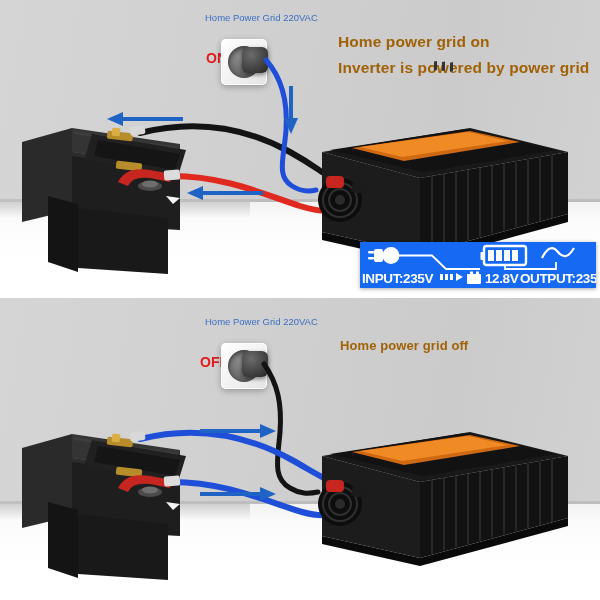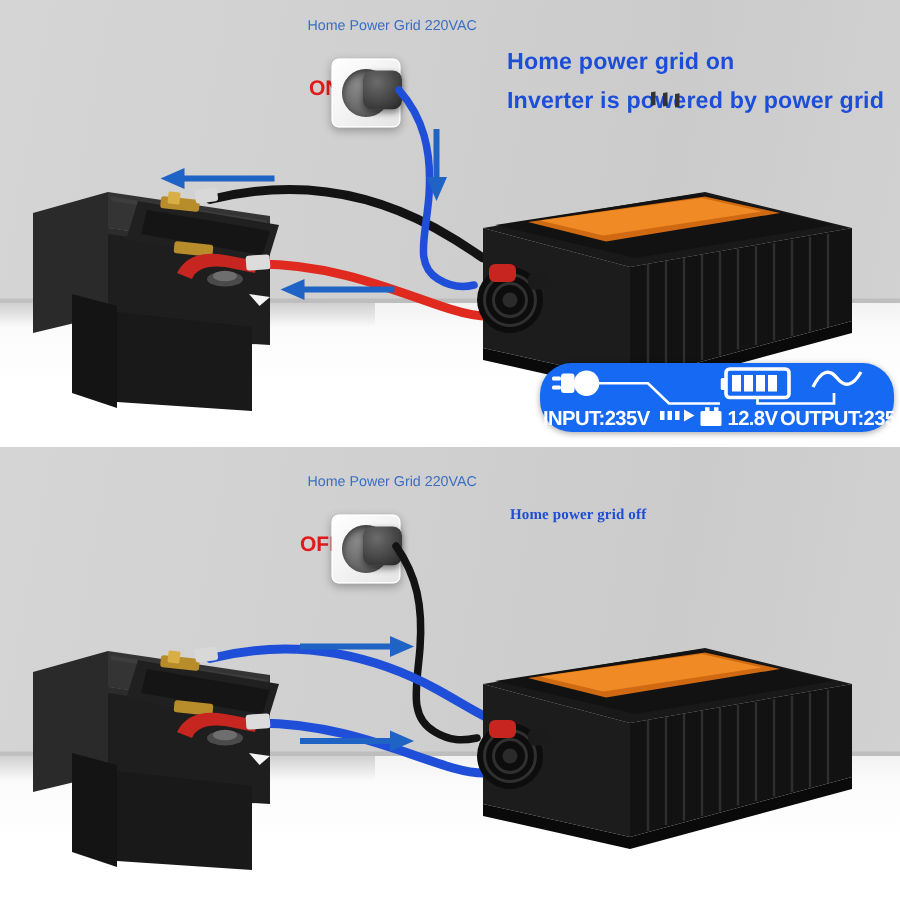--- a/index.html
+++ b/index.html
@@ -32,7 +32,7 @@
     background:linear-gradient(180deg,rgba(120,120,120,.28),rgba(120,120,120,0));}
 
   
-  .headline{position:absolute;color:#1d4ed8;font-weight:bold;white-space:nowrap;
+  .headline{position:absolute;color:#a16207;font-weight:bold;white-space:nowrap;
      font-family:"Liberation Sans", sans-serif;letter-spacing:.1px;}
   .h-top{font-size:15.5px;}
   .h-bot{font-size:10px;font-family:Liberation Serif, serif;}

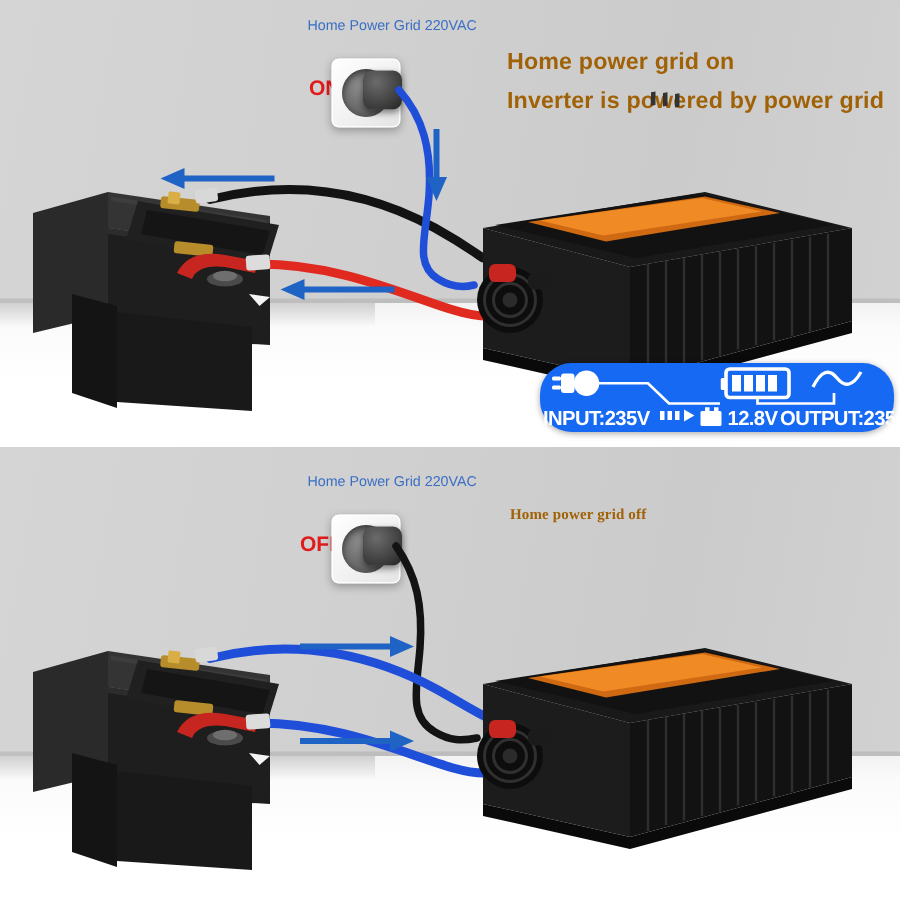--- a/index.html
+++ b/index.html
@@ -55,7 +55,7 @@
   .cable{position:absolute;fill:none;stroke-linecap:round;}
 
   
-  .lcd{position:absolute;background:#1669f2;box-shadow:0 1px 4px rgba(0,0,0,.35);border-radius:21px;}
+  .lcd{position:absolute;background:#1669f2;box-shadow:0 1px 4px rgba(0,0,0,.35);}
   .lcd svg{display:block;}
 
   .arrow{position:absolute;}

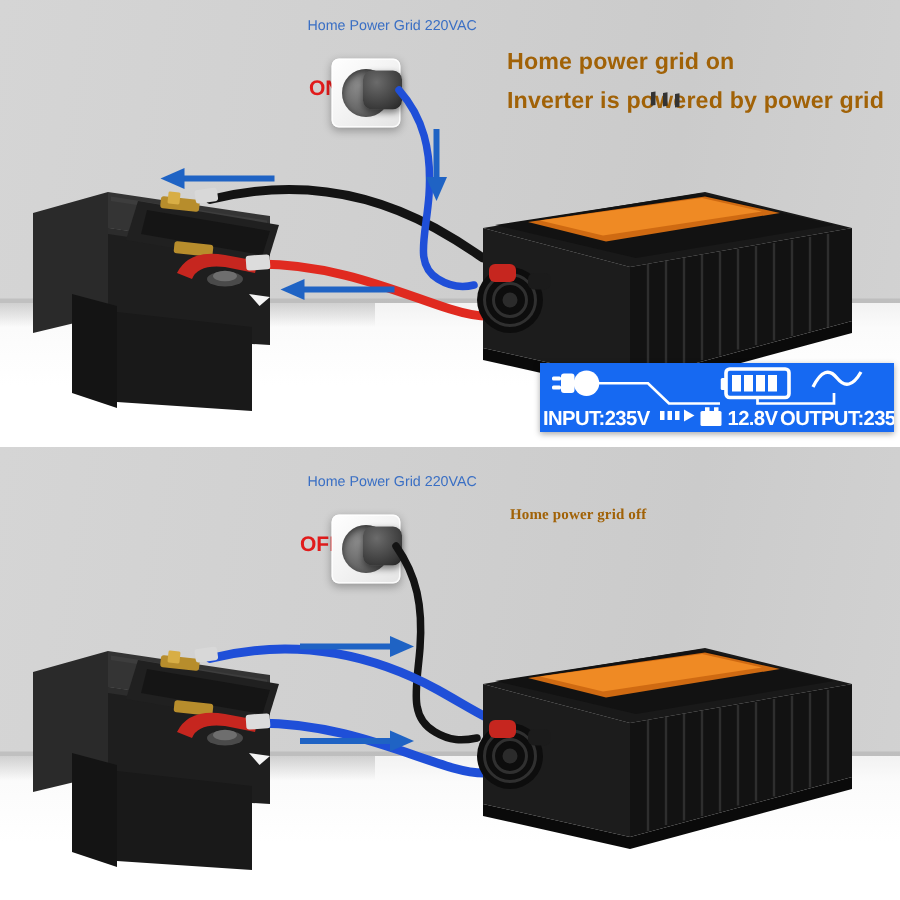--- a/index.html
+++ b/index.html
@@ -35,7 +35,7 @@
   .headline{position:absolute;color:#a16207;font-weight:bold;white-space:nowrap;
      font-family:"Liberation Sans", sans-serif;letter-spacing:.1px;}
   .h-top{font-size:15.5px;}
-  .h-bot{font-size:10px;font-family:Liberation Serif, serif;}
+  .h-bot{font-size:13px;}
 
   
   .outlet-label{position:absolute;color:#3a6fc4;font-size:9.5px;white-space:nowrap;padding-left:16px;}

